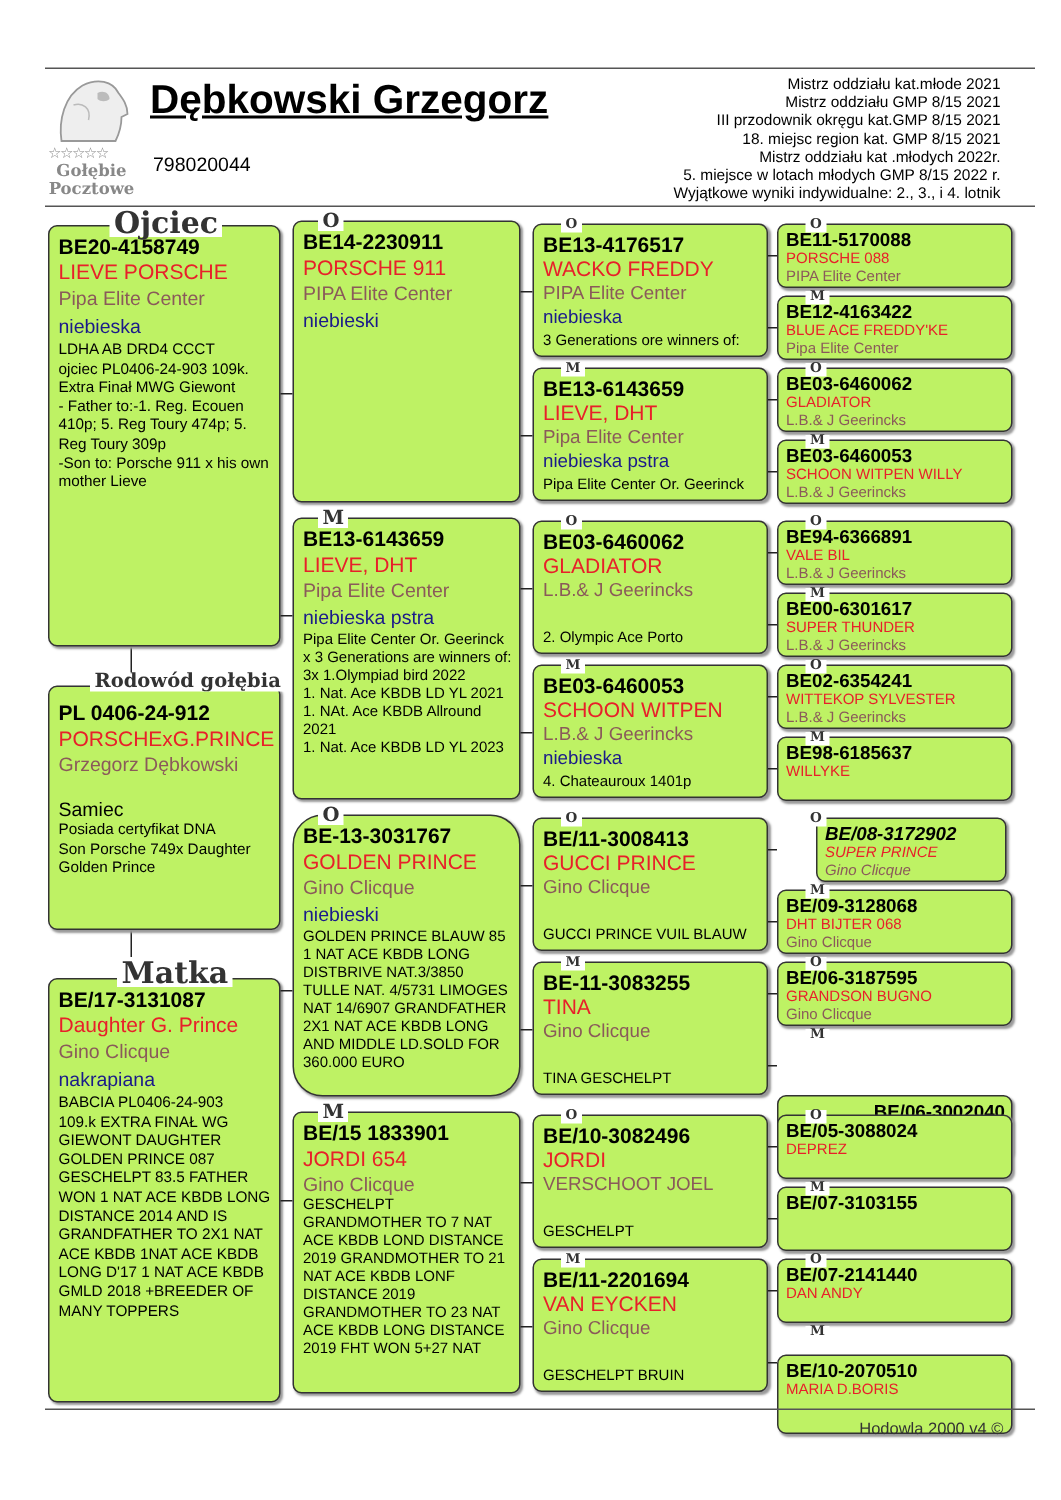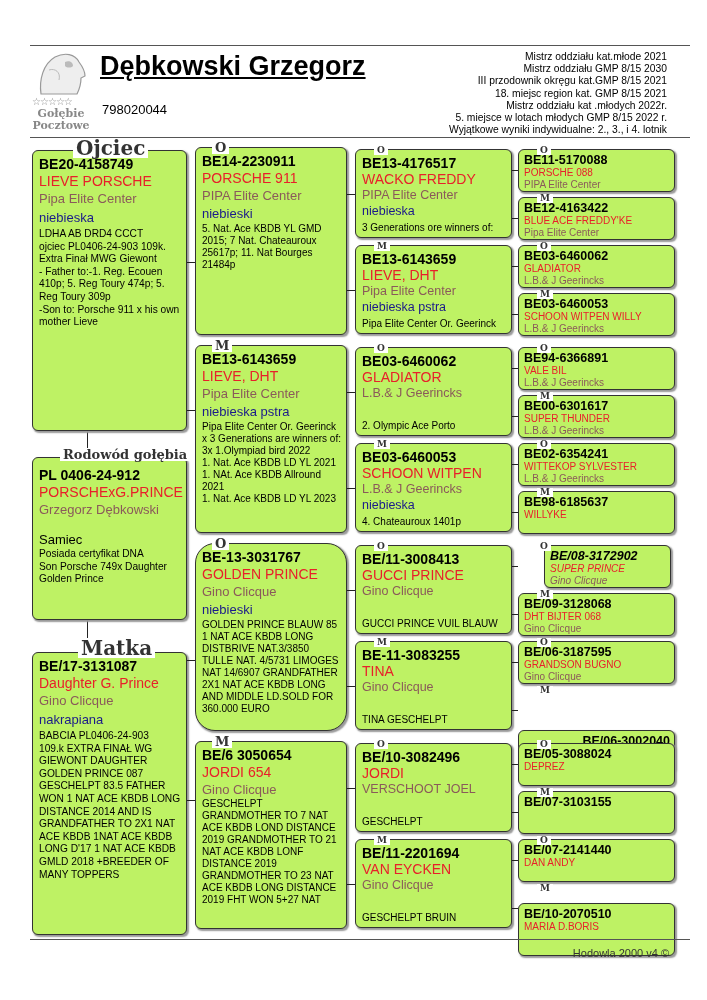--- a/index.html
+++ b/index.html
@@ -66,7 +66,7 @@
 <div class="owner-phone">798020044</div>
 <div class="achievements">
   <div>Mistrz oddziału kat.młode 2021</div>
-  <div>Mistrz oddziału GMP 8/15 2030</div>
+  <div>Mistrz oddziału GMP 8/15 2021</div>
   <div>III przodownik okręgu kat.GMP 8/15 2021</div>
   <div>18. miejsc region kat. GMP 8/15 2021</div>
   <div>Mistrz oddziału kat .młodych 2022r.</div>

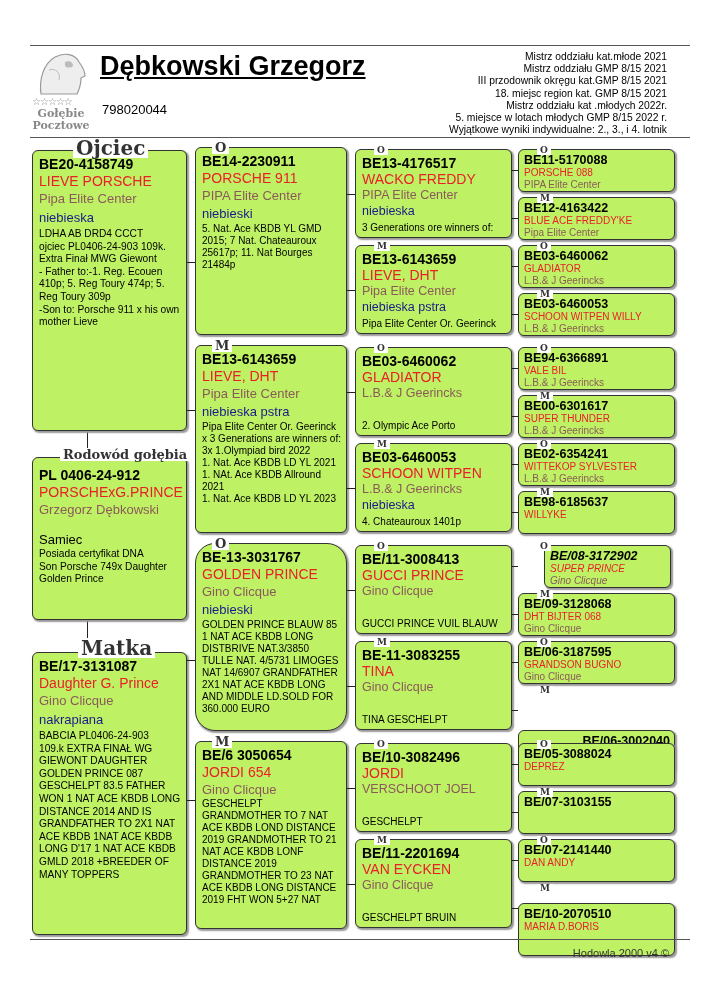--- a/index.html
+++ b/index.html
@@ -122,7 +122,6 @@
   <div class="name">PORSCHE 911</div>
   <div class="breeder">PIPA Elite Center</div>
   <div class="color">niebieski</div>
-  <div class="notes">5. Nat. Ace KBDB YL  GMD 2015; 7  Nat. Chateauroux 25617p; 11. Nat Bourges 21484p</div>
 </div>
 <div class="box-label lbl-sm" style="left:212px; top:141px;">O</div>
 

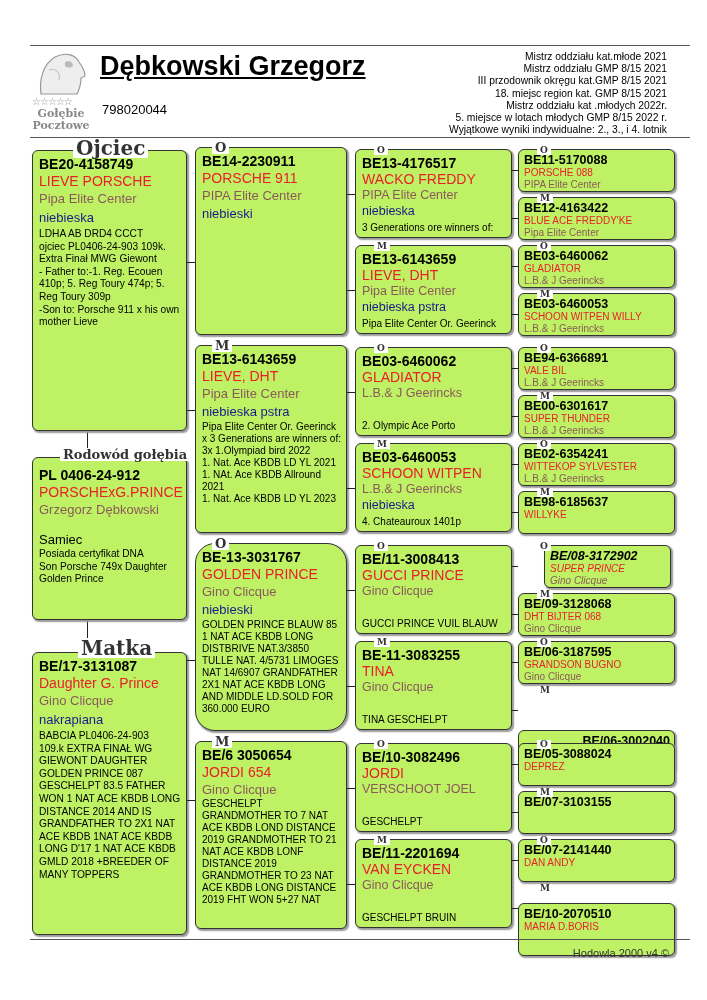--- a/index.html
+++ b/index.html
@@ -147,7 +147,7 @@
 <div class="box-label lbl-sm" style="left:212px; top:537px;">O</div>
 
 <div class="box c2" style="left:195px; top:741px; width:152px; height:188px;">
-  <div class="ring">BE/6 3050654</div>
+  <div class="ring">BE/15 1833901</div>
   <div class="name">JORDI 654</div>
   <div class="breeder">Gino Clicque</div>
   <div class="color"></div>

